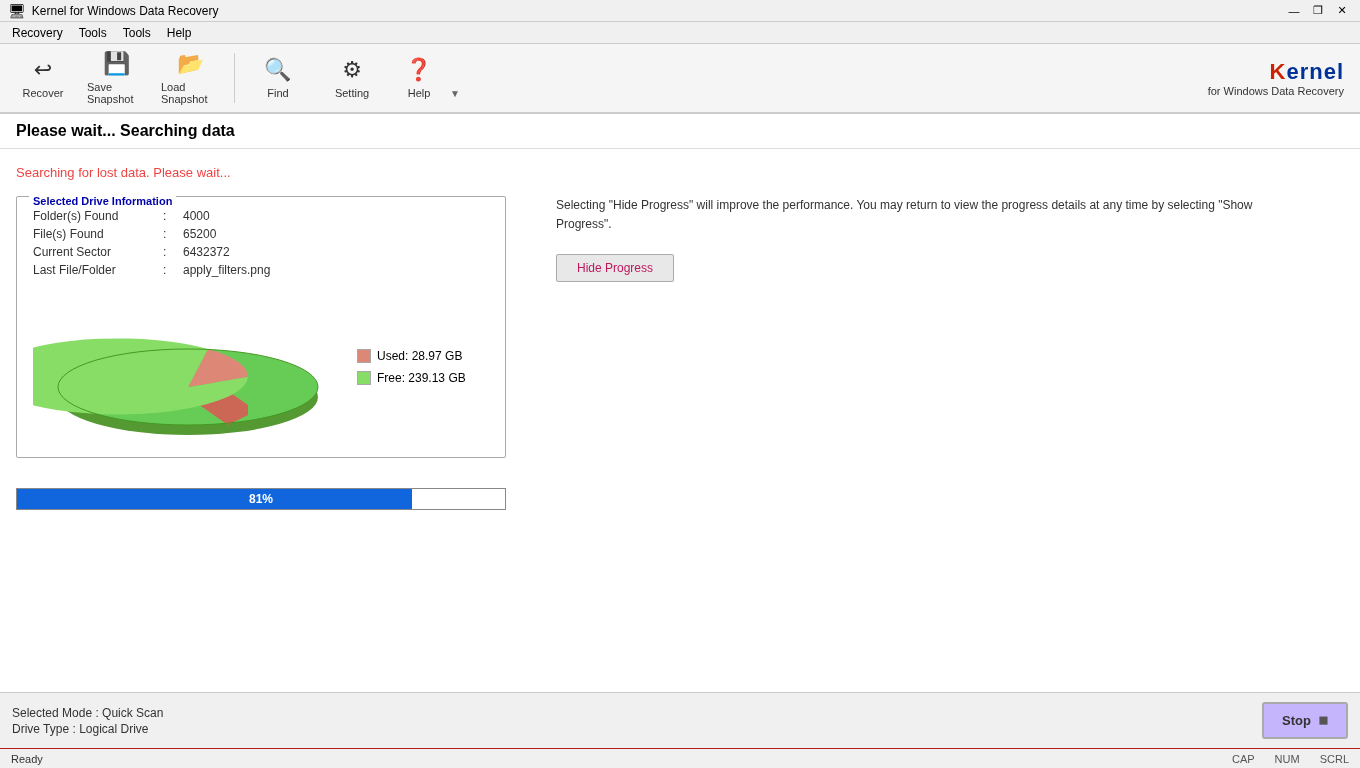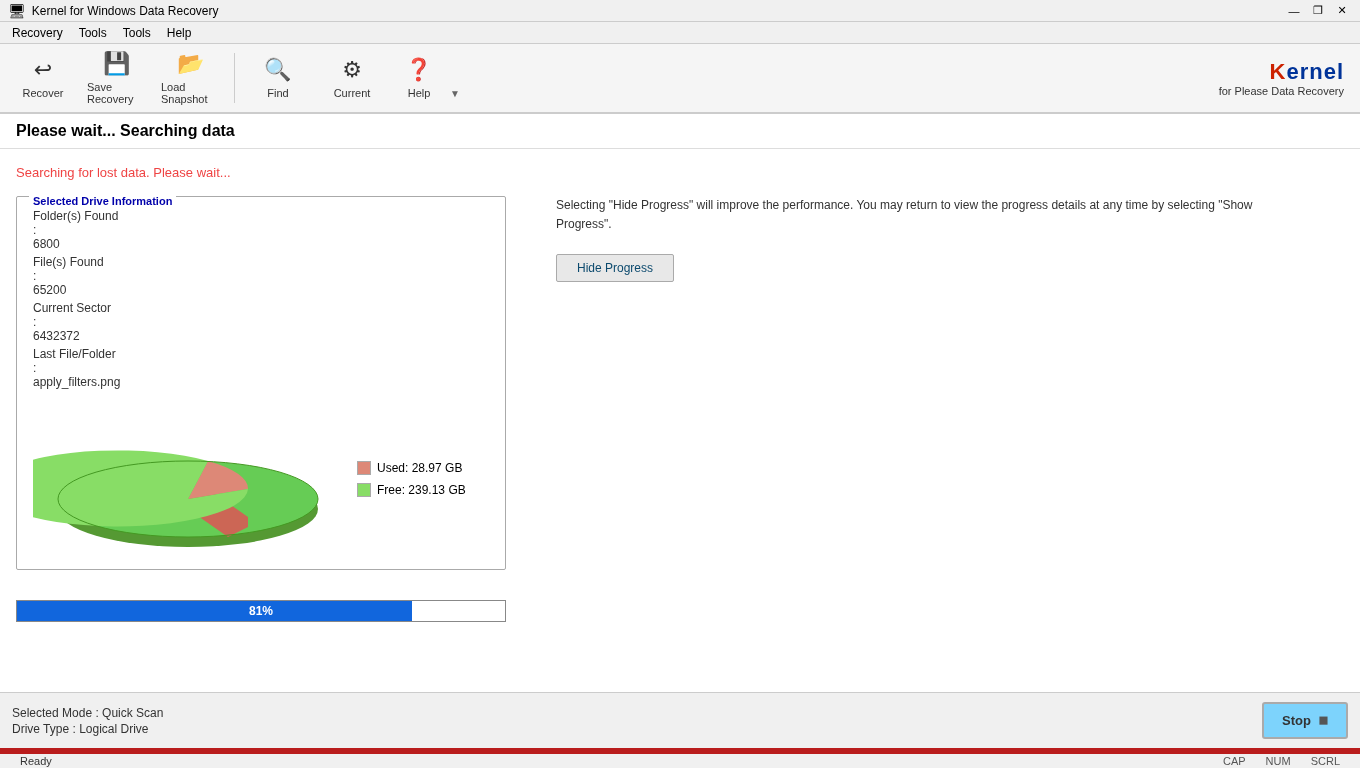--- a/index.html
+++ b/index.html
@@ -287,7 +287,7 @@
   </div>
   <div class="toolbar-btn">
     <span style="font-size:22px;">💾</span>
-    <span>Save Recovery</span>
+    <span>Save Snapshot</span>
   </div>
   <div class="toolbar-btn">
     <span style="font-size:22px;">📂</span>

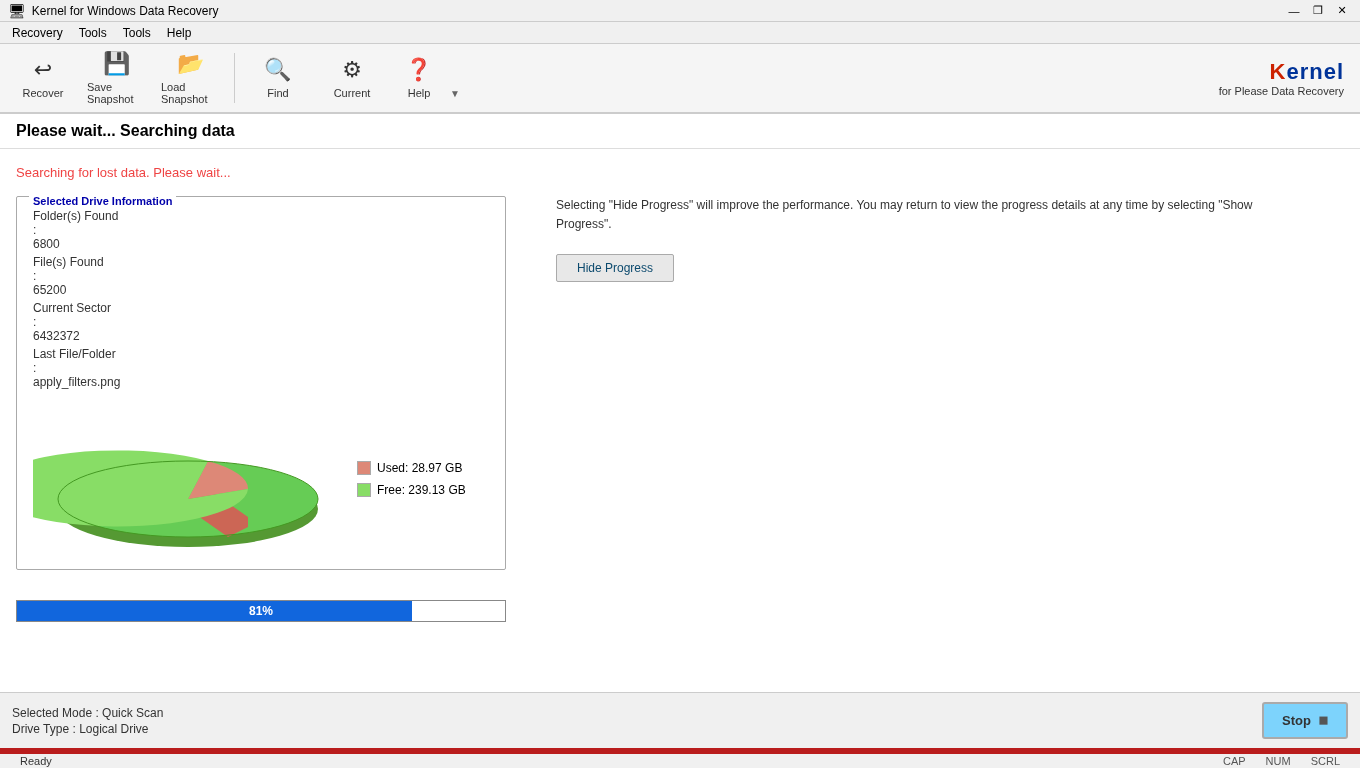--- a/index.html
+++ b/index.html
@@ -300,7 +300,7 @@
   </div>
   <div class="toolbar-btn">
     <span style="font-size:22px;">⚙</span>
-    <span>Current</span>
+    <span>Setting</span>
   </div>
   <div style="display:flex; align-items:stretch;">
     <div class="toolbar-btn" style="width:56px;">

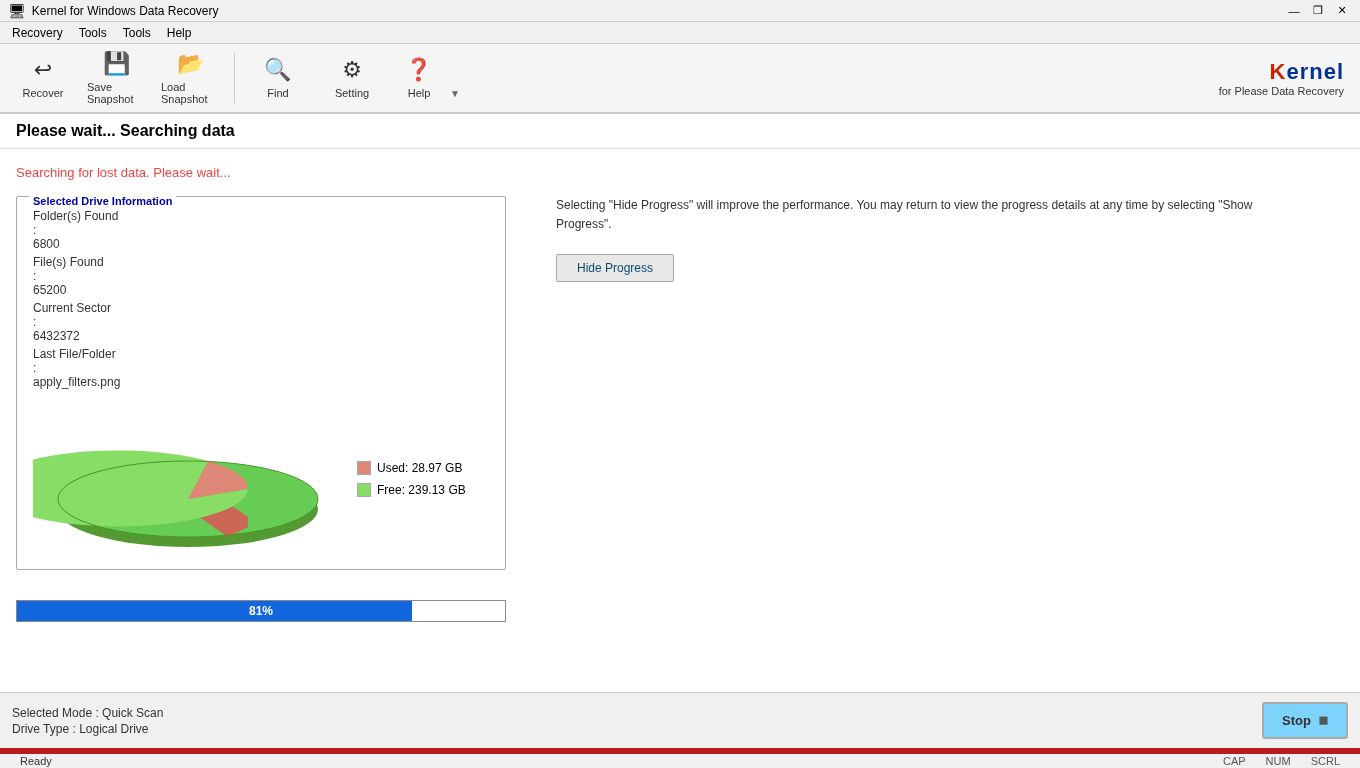--- a/index.html
+++ b/index.html
@@ -313,7 +313,7 @@
     <div class="brand-top">
       <span style="color:#cc2200;">K</span><span>ernel</span>
     </div>
-    <div class="brand-bottom">for Please Data Recovery</div>
+    <div class="brand-bottom">for Windows Data Recovery</div>
   </div>
 </div>
 

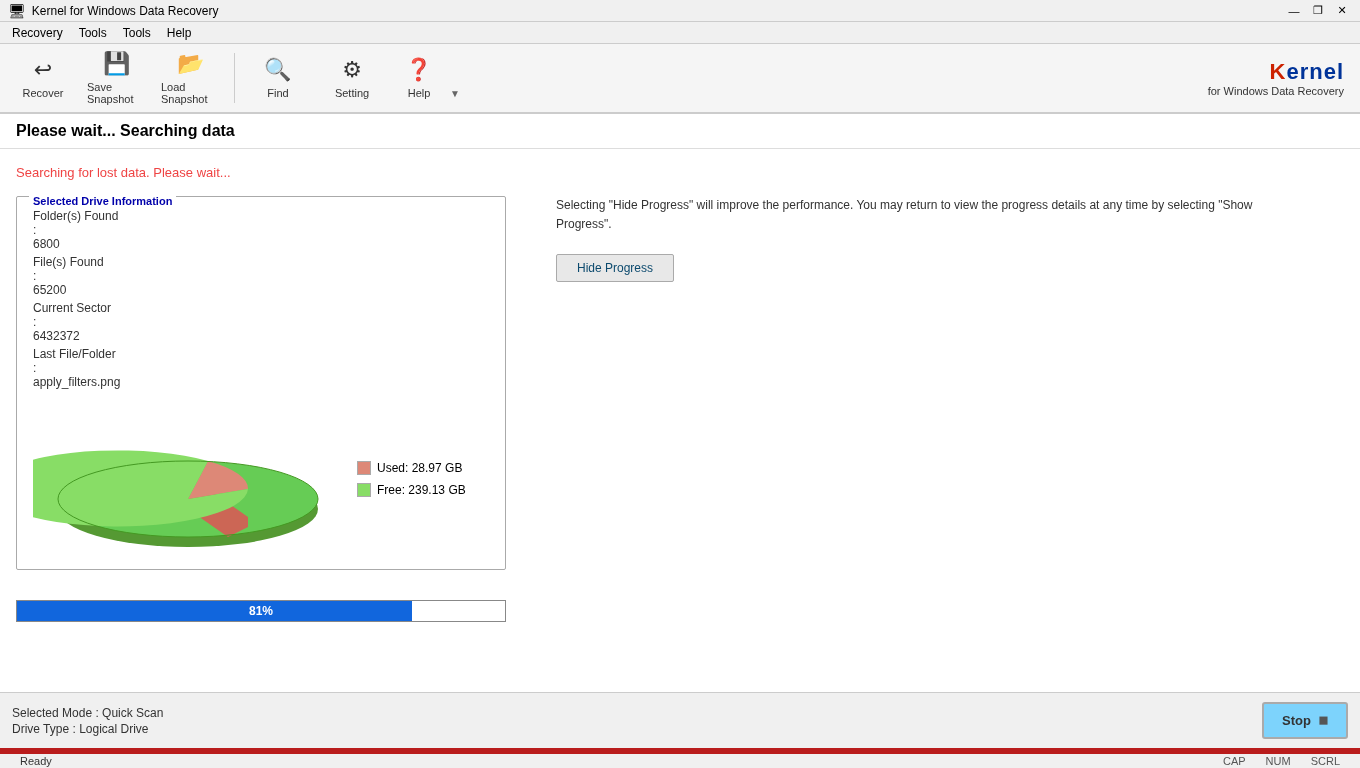--- a/index.html
+++ b/index.html
@@ -138,7 +138,6 @@
       display: flex;
       margin-bottom: 4px;
       font-size: 12px;
-      flex-direction: column;
     }
     .info-label { width: 130px; color: #333; }
     .info-sep { width: 20px; color: #333; }

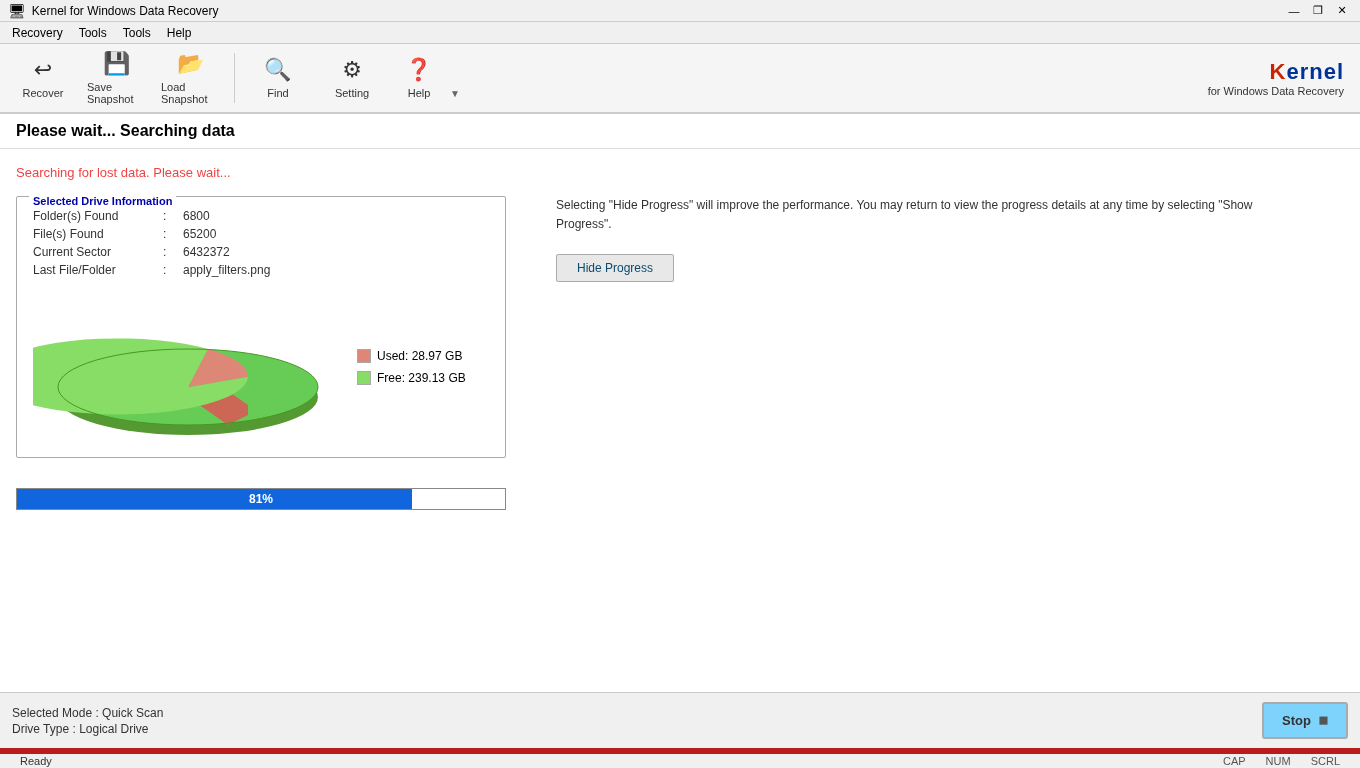--- a/index.html
+++ b/index.html
@@ -332,7 +332,7 @@
         <div class="info-row">
           <span class="info-label">Folder(s) Found</span>
           <span class="info-sep">:</span>
-          <span class="info-value">6800</span>
+          <span class="info-value">4000</span>
         </div>
         <div class="info-row">
           <span class="info-label">File(s) Found</span>

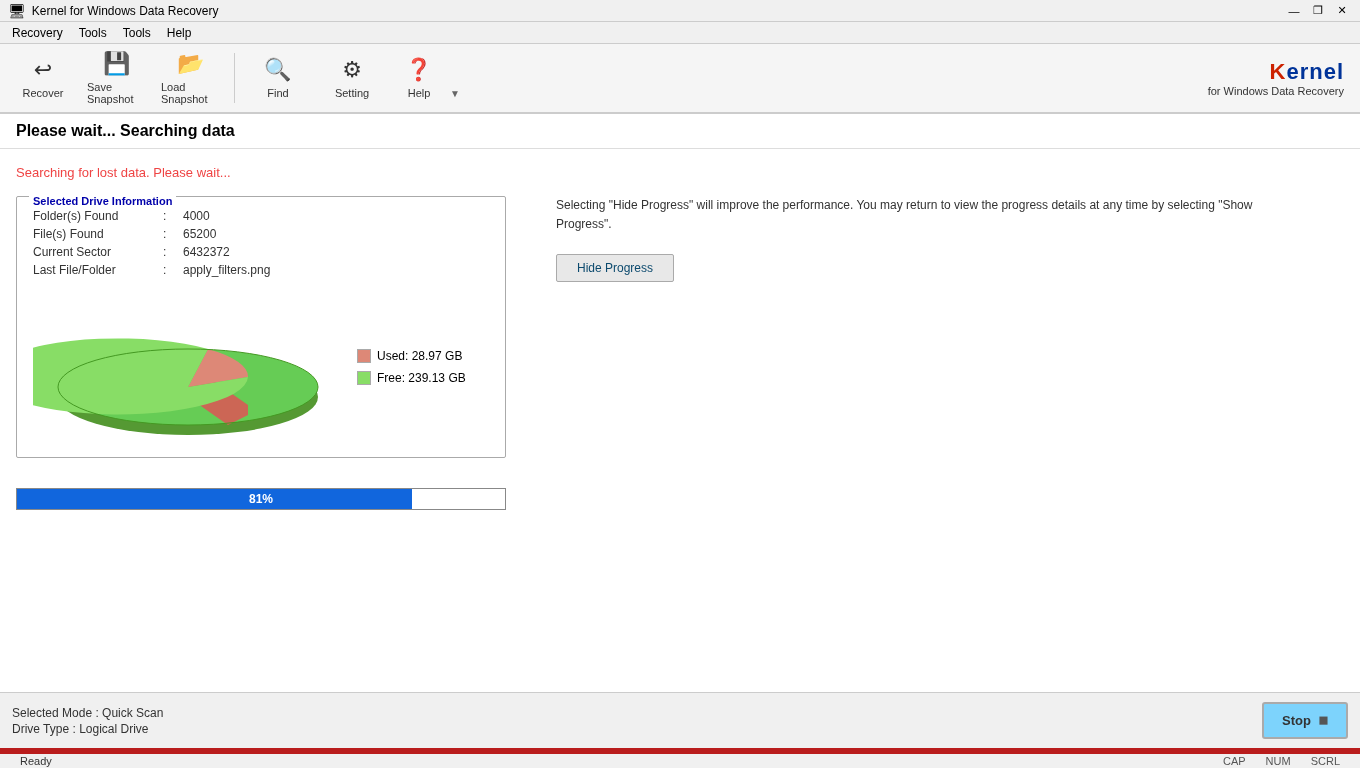--- a/index.html
+++ b/index.html
@@ -175,7 +175,7 @@
       padding: 6px 20px;
       font-size: 12px;
       cursor: pointer;
-      color: #0c4a6e;
+      color: #be185d;
     }
 
     

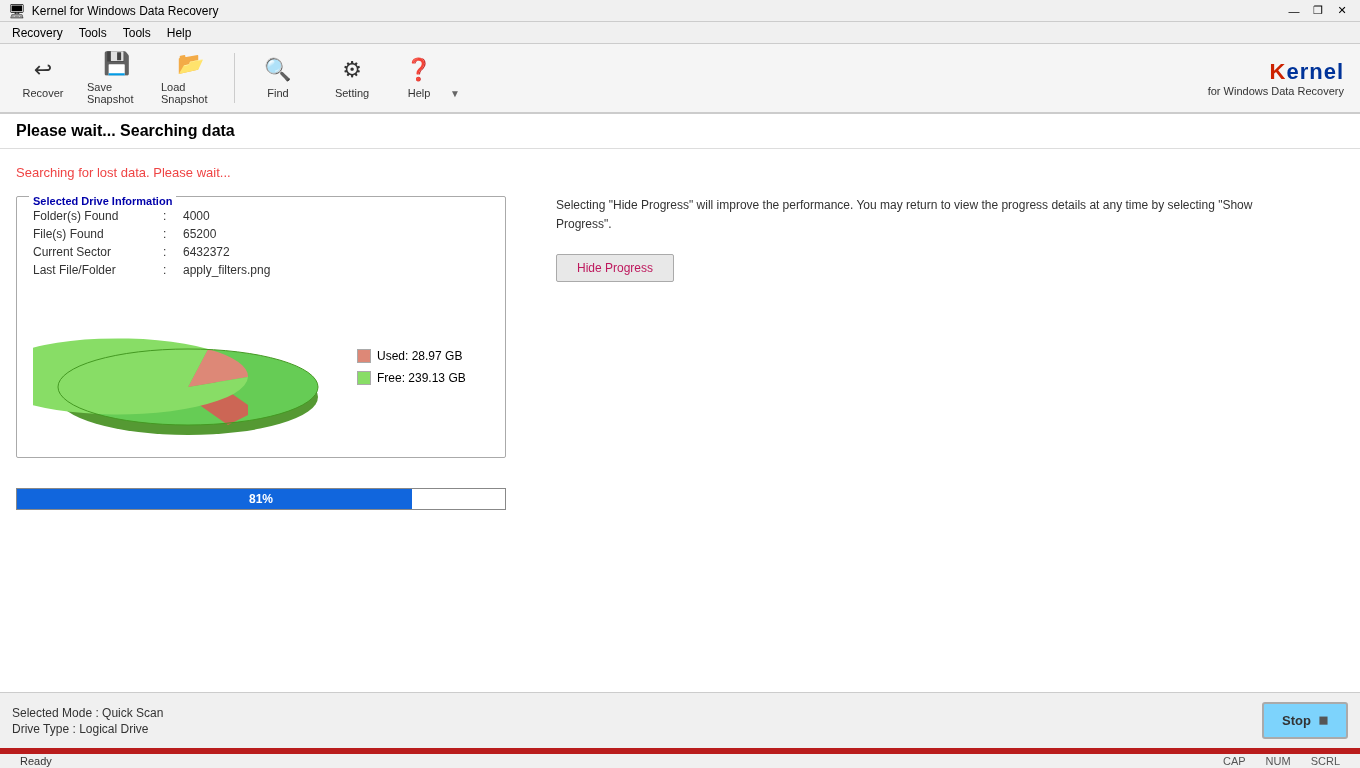--- a/index.html
+++ b/index.html
@@ -226,7 +226,7 @@
     #statusbar-left { display: flex; flex-direction: column; gap: 2px; font-size: 12px; color: #333; }
     #statusbar-right { display: flex; align-items: center; gap: 12px; }
     #stop-btn {
-      background: #7dd3fc;
+      background: #c4b5fd;
       border: 2px solid #aaa;
       border-radius: 3px;
       padding: 6px 18px;

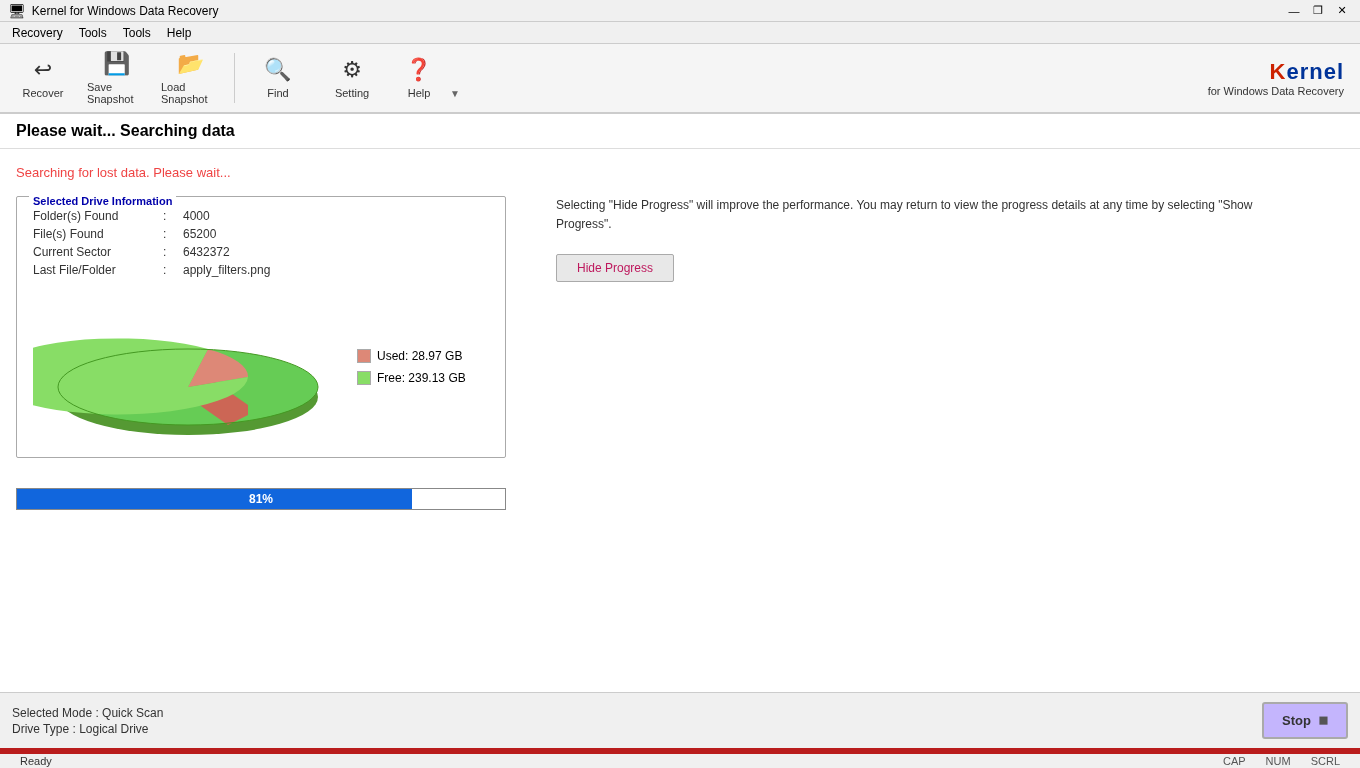--- a/index.html
+++ b/index.html
@@ -245,10 +245,10 @@
     #bottom-status {
       background: #f0f0f0;
       height: 20px;
-      border-top: 6px solid #b91c1c;
-      display: flex;
-      align-items: center;
-      padding: 0 20px;
+      border-top: 1px solid #b91c1c;
+      display: flex;
+      align-items: center;
+      padding: 0 11px;
       justify-content: space-between;
       font-size: 11px;
       color: #333;

